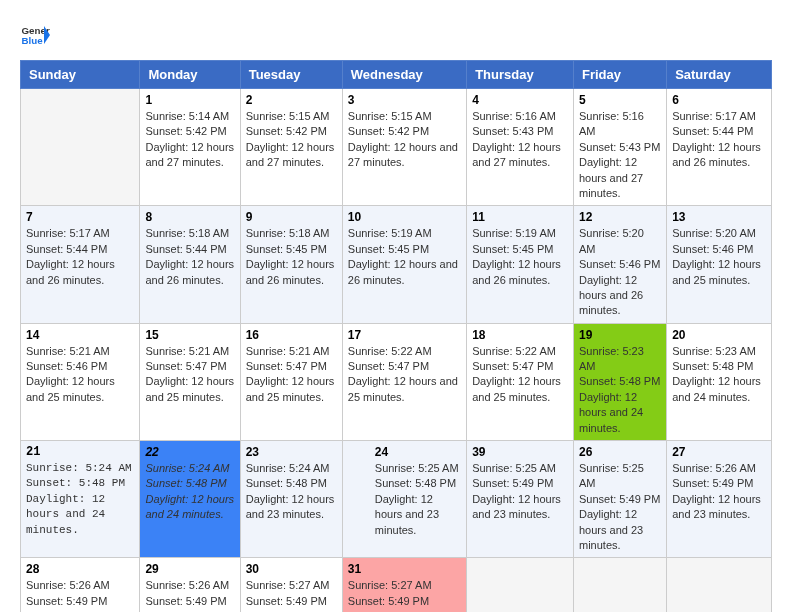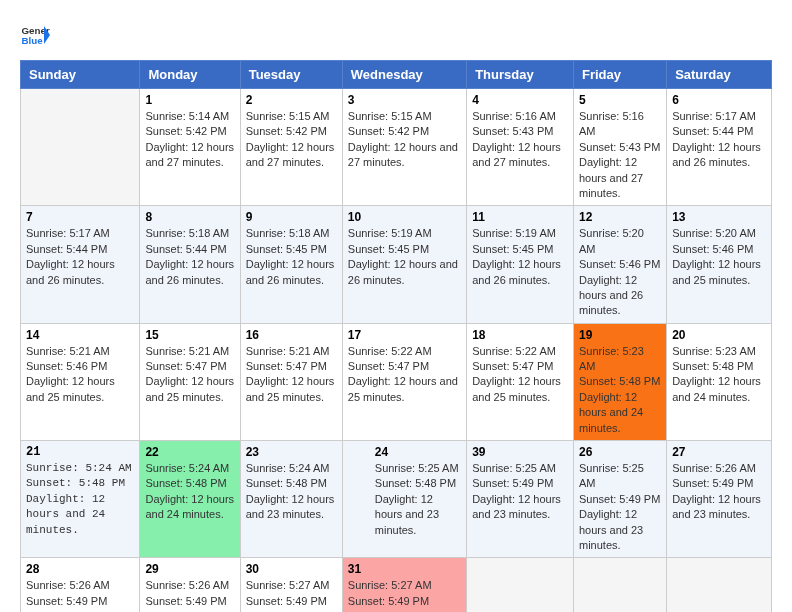--- a/index.html
+++ b/index.html
@@ -190,7 +190,7 @@
           <span class="day-num">18</span>
           <div class="cell-content">Sunrise: 5:22 AM<br>Sunset: 5:47 PM<br>Daylight: 12 hours and 25 minutes.</div>
         </td>
-        <td style="background: #f97316;">
+        <td style="background: #84cc16;">
           <span class="day-num">19</span>
           <div class="cell-content">Sunrise: 5:23 AM<br>Sunset: 5:48 PM<br>Daylight: 12 hours and 24 minutes.</div>
         </td>

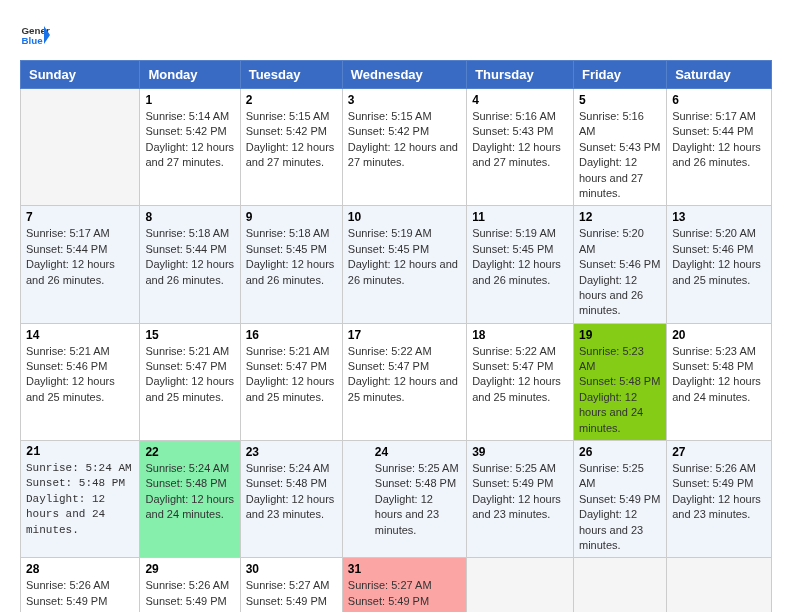--- a/index.html
+++ b/index.html
@@ -204,7 +204,7 @@
           <span class="day-num">21</span>
           <div class="cell-content">Sunrise: 5:24 AM<br>Sunset: 5:48 PM<br>Daylight: 12 hours and 24 minutes.</div>
         </td>
-        <td style="background: #86efac;">
+        <td style="background: #3b82f6; font-style: italic;">
           <span class="day-num">22</span>
           <div class="cell-content">Sunrise: 5:24 AM<br>Sunset: 5:48 PM<br>Daylight: 12 hours and 24 minutes.</div>
         </td>

